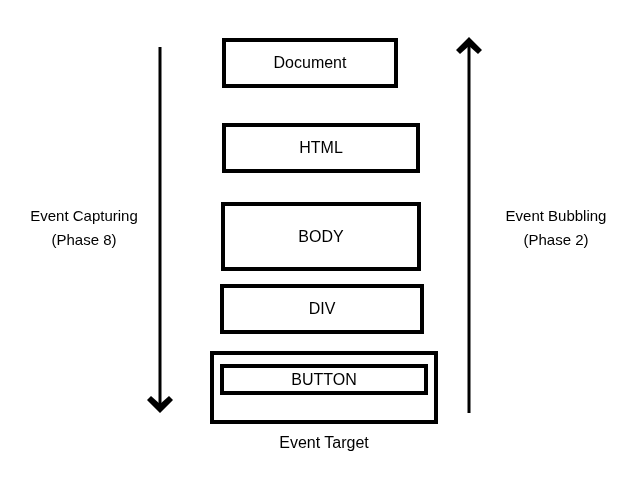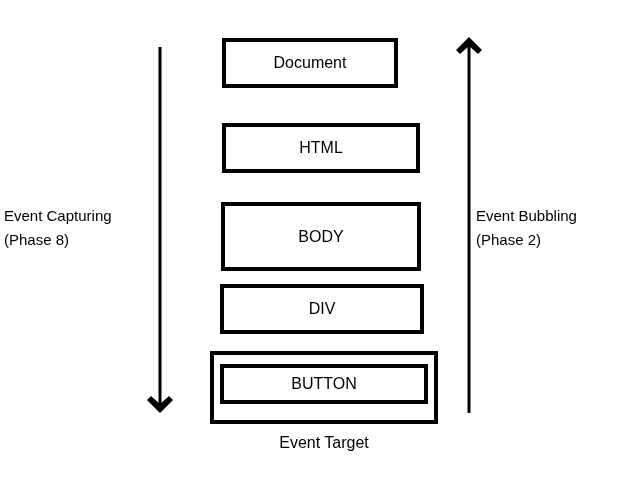--- a/index.html
+++ b/index.html
@@ -44,7 +44,7 @@
   .side-label {
     position: absolute;
     width: 160px;
-    text-align: left;
+    text-align: center;
     font-size: 15px;
     line-height: 24px;
   }

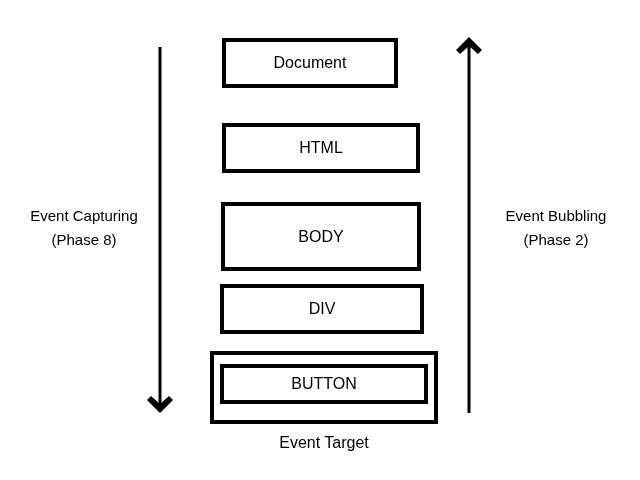--- a/index.html
+++ b/index.html
@@ -107,7 +107,7 @@
   </div>
 
   <div class="node-box" style="left:210px; top:351px; width:228px; height:73px;">
-    <div class="inner-box" style="left:6px; top:9px; width:208px; height:40px;">
+    <div class="inner-box" style="left:6px; top:9px; width:208px; height:31px;">
       <span class="node-label">BUTTON</span>
     </div>
   </div>

